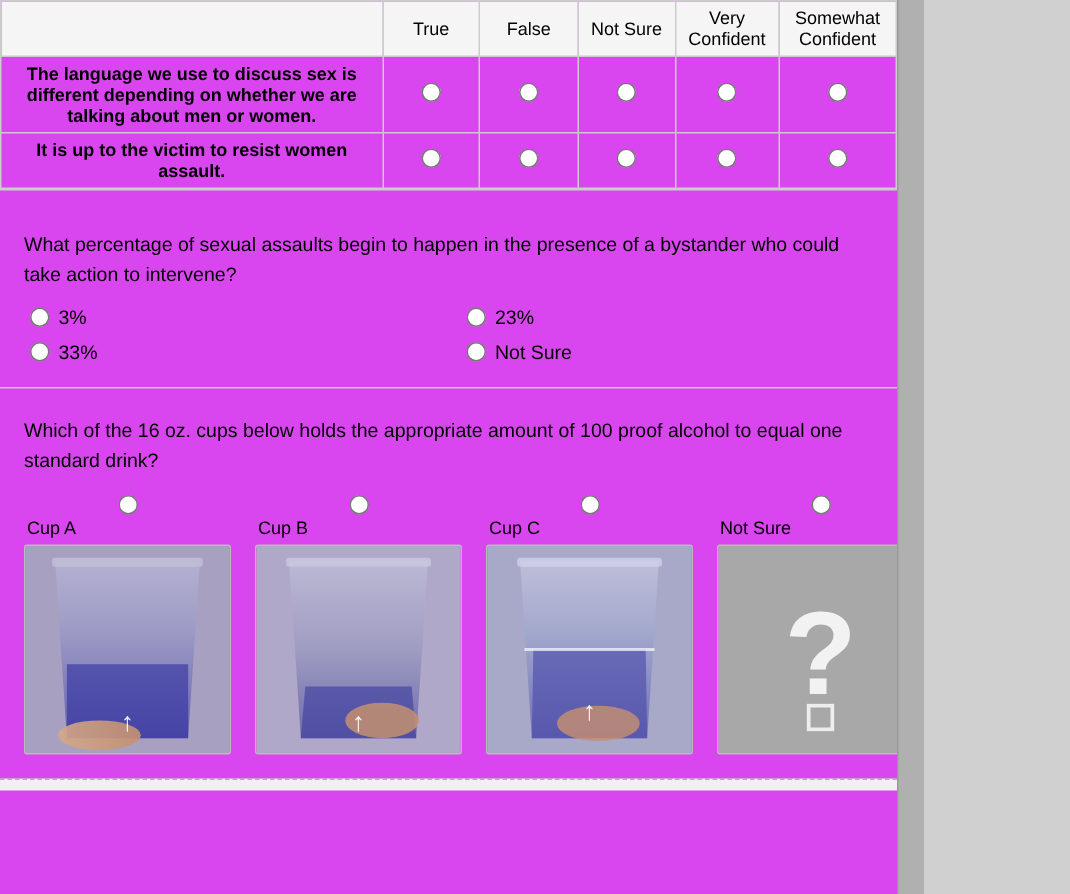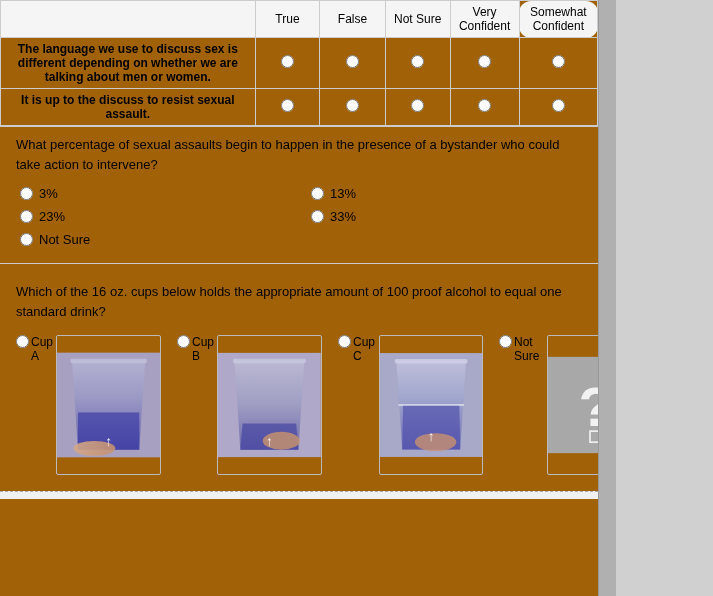--- a/index.html
+++ b/index.html
@@ -12,7 +12,7 @@
       display: flex;
     }
     .main-content {
-      background: #a16207;
+      background: #d946ef;
       width: 598px;
       min-height: 596px;
       overflow-y: auto;

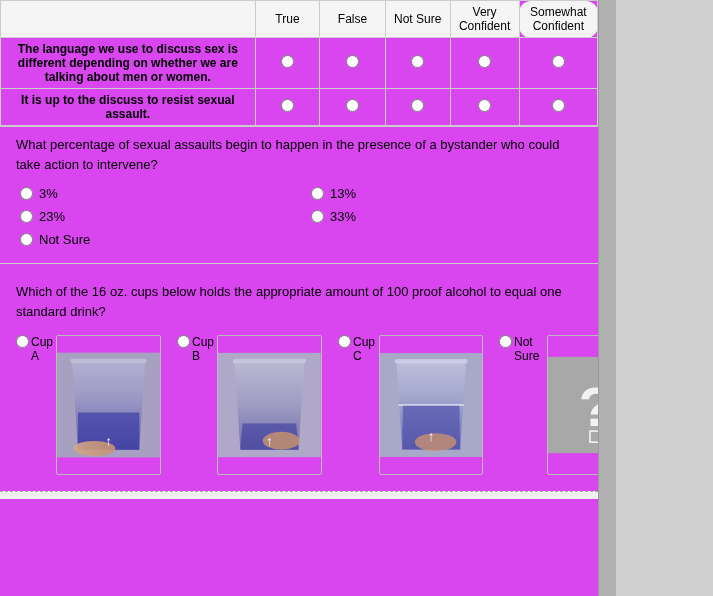--- a/index.html
+++ b/index.html
@@ -55,7 +55,7 @@
     .col-false { width: 70px; }
     .col-notsure { width: 70px; }
     .col-veryconf { width: 70px; }
-    .col-someconf { width: 80px; border-radius: 12px; }
+    .col-someconf { width: 80px; }
 
     input[type="radio"] {
       cursor: pointer;

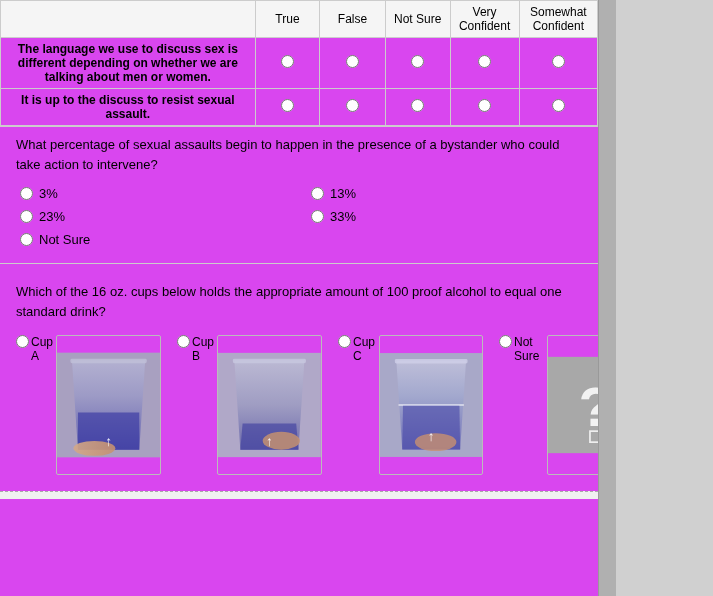--- a/index.html
+++ b/index.html
@@ -163,7 +163,7 @@
           <td><input type="radio" name="row1_conf" value="somewhat" style=""></td>
         </tr>
         <tr>
-          <td>It is up to the discuss to resist sexual assault.</td>
+          <td>It is up to the victim to resist women assault.</td>
           <td><input type="radio" name="row3_tf" value="true" style=""></td>
           <td><input type="radio" name="row3_tf" value="false" style=""></td>
           <td><input type="radio" name="row3_tf" value="notsure" style=""></td>

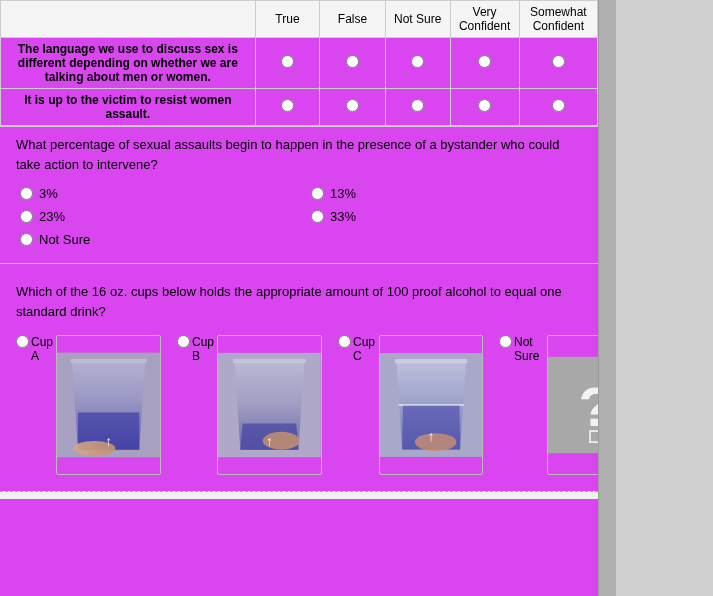--- a/index.html
+++ b/index.html
@@ -64,7 +64,7 @@
 
     
     .question-section {
-      padding: 8px 16px 12px 16px;
+      padding: 26px 16px 12px 16px;
       border-bottom: 1px solid #ccc;
     }
     .question-text {

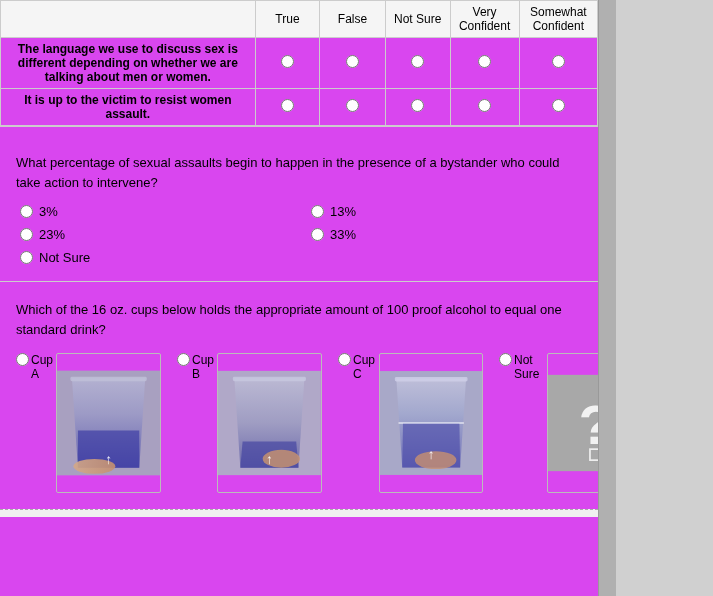--- a/index.html
+++ b/index.html
@@ -182,10 +182,6 @@
         <span>3%</span>
       </div>
       <div class="option-item">
-        <input type="radio" name="q1" value="13" style="">
-        <span>13%</span>
-      </div>
-      <div class="option-item">
         <input type="radio" name="q1" value="23" style="">
         <span>23%</span>
       </div>

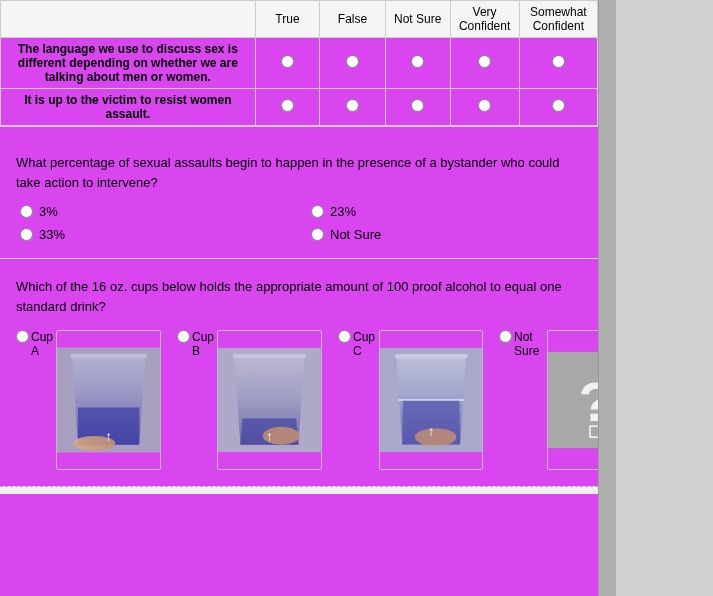--- a/index.html
+++ b/index.html
@@ -103,8 +103,8 @@
     }
     .cup-item {
       display: flex;
-      flex-direction: row;
-      align-items: flex-start;
+      flex-direction: column;
+      align-items: center;
       width: 145px;
     }
     .cup-radio-row {

